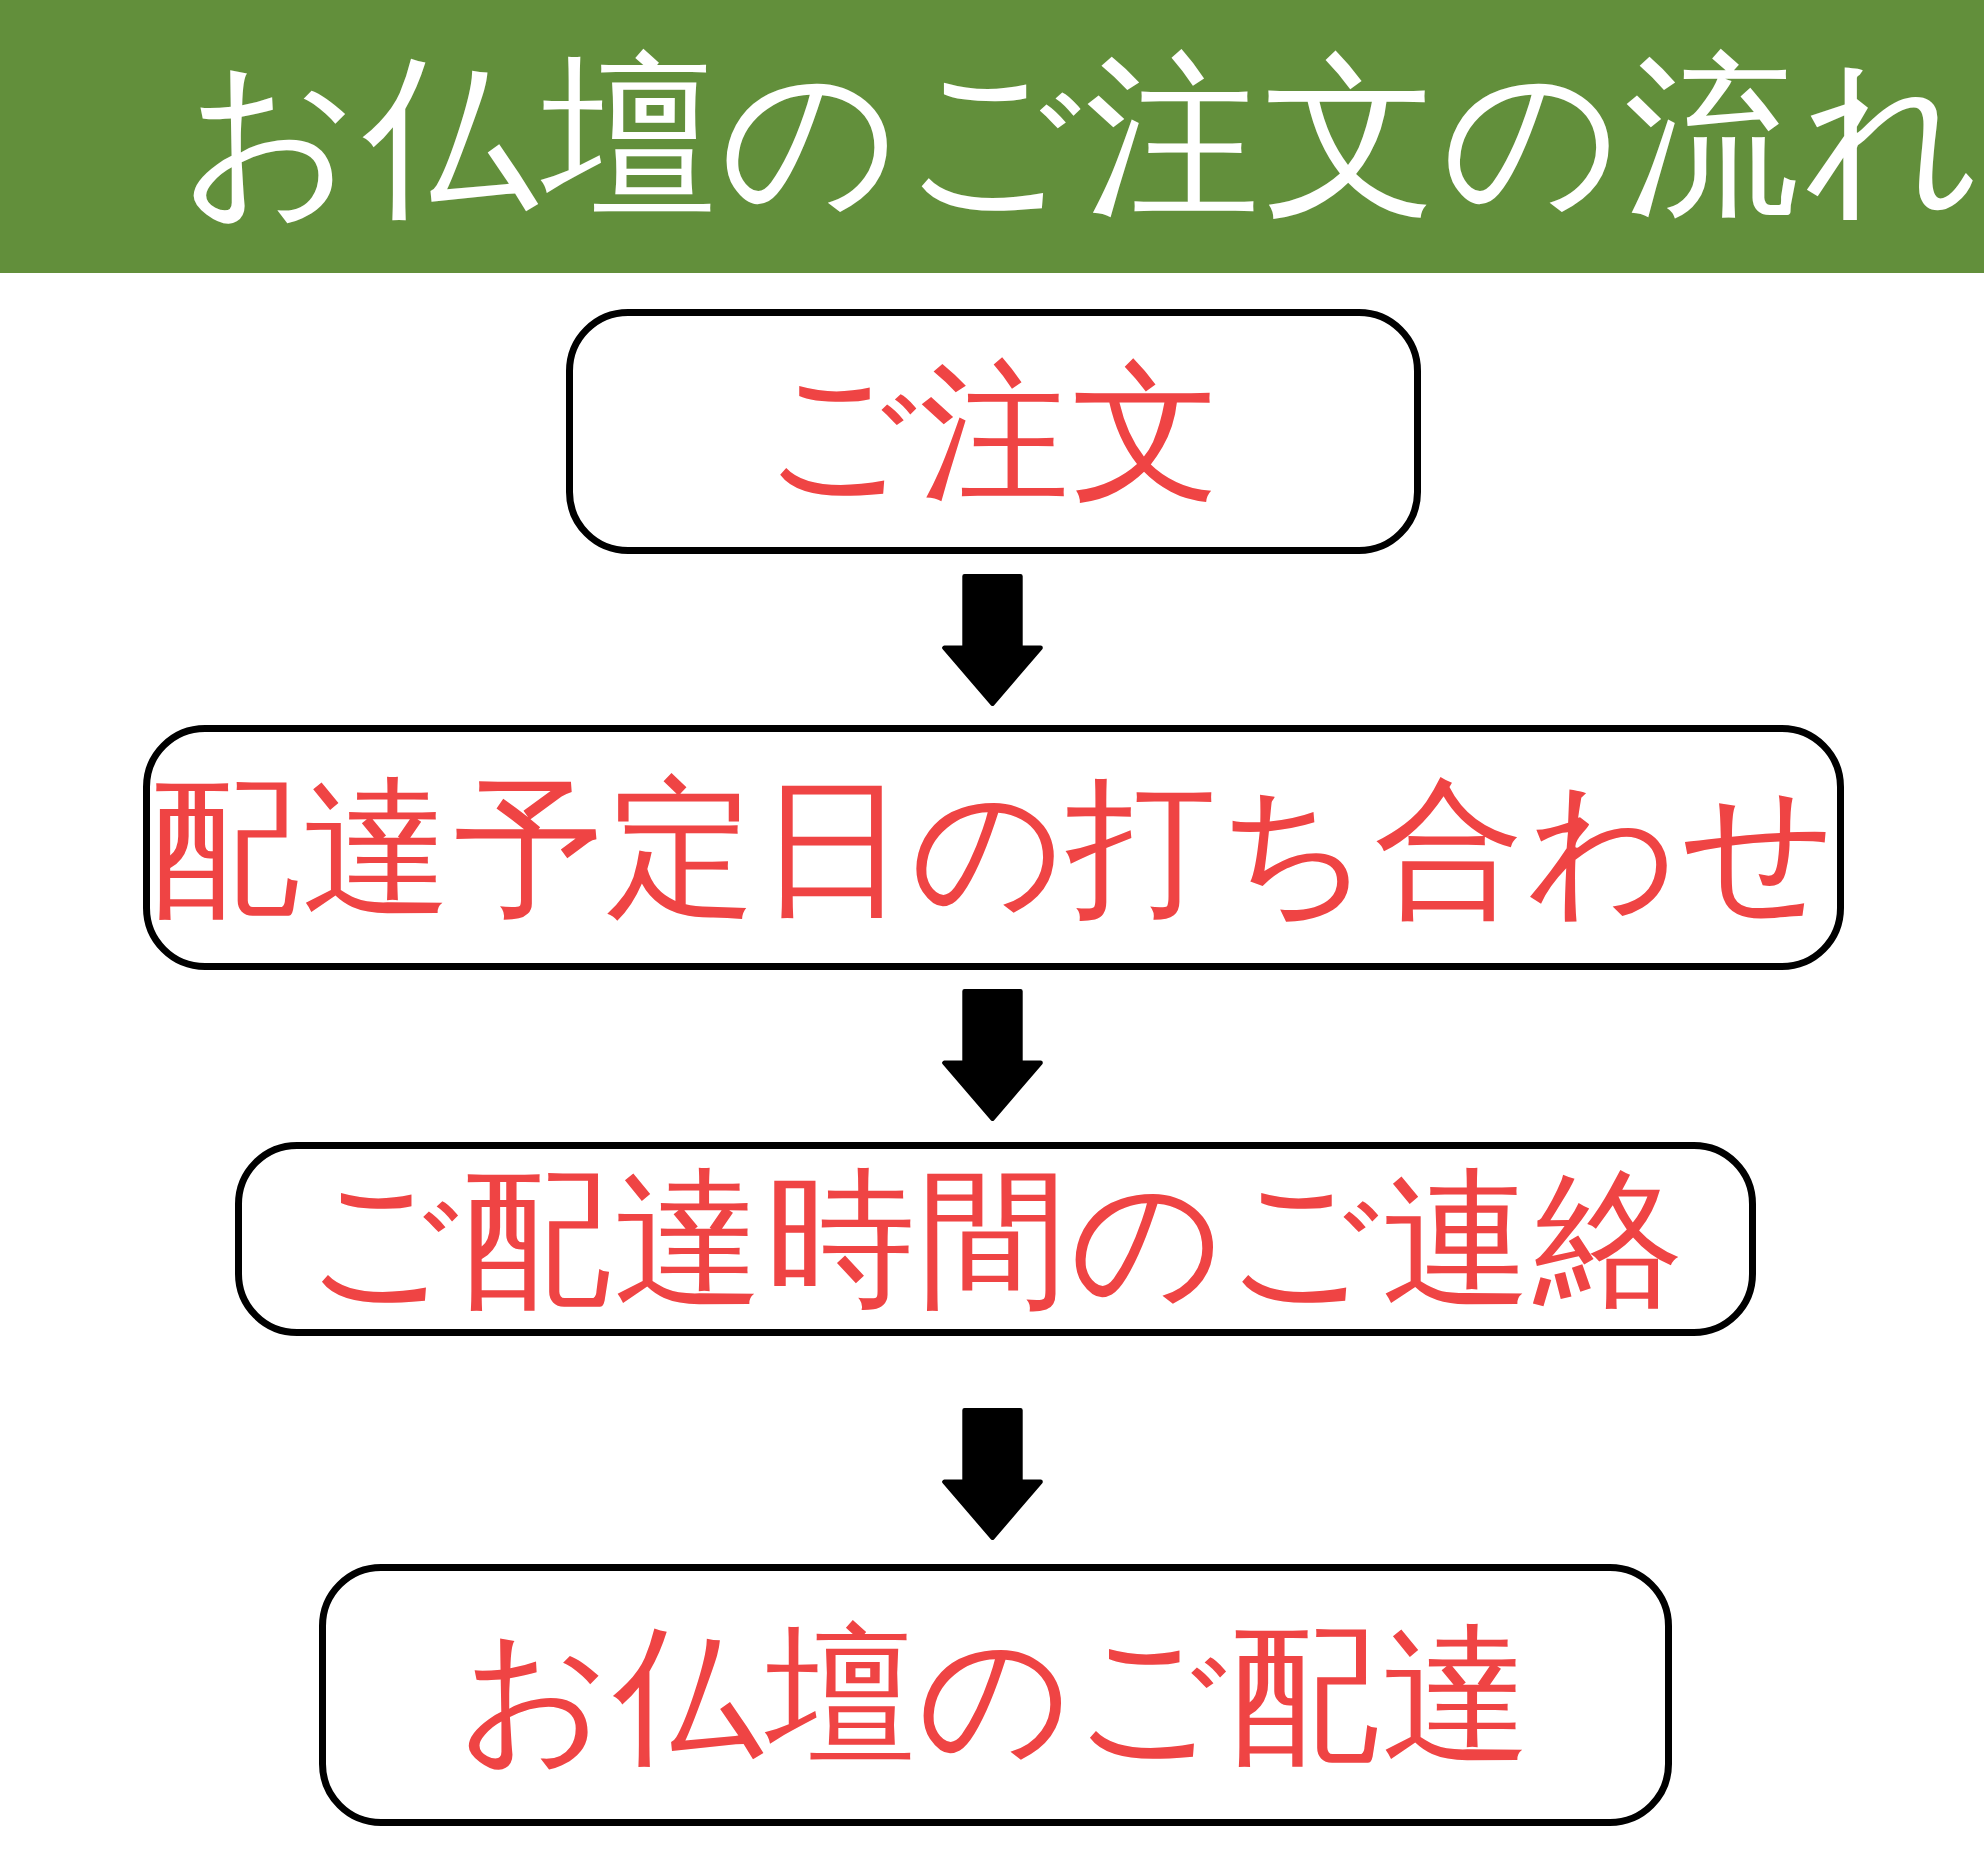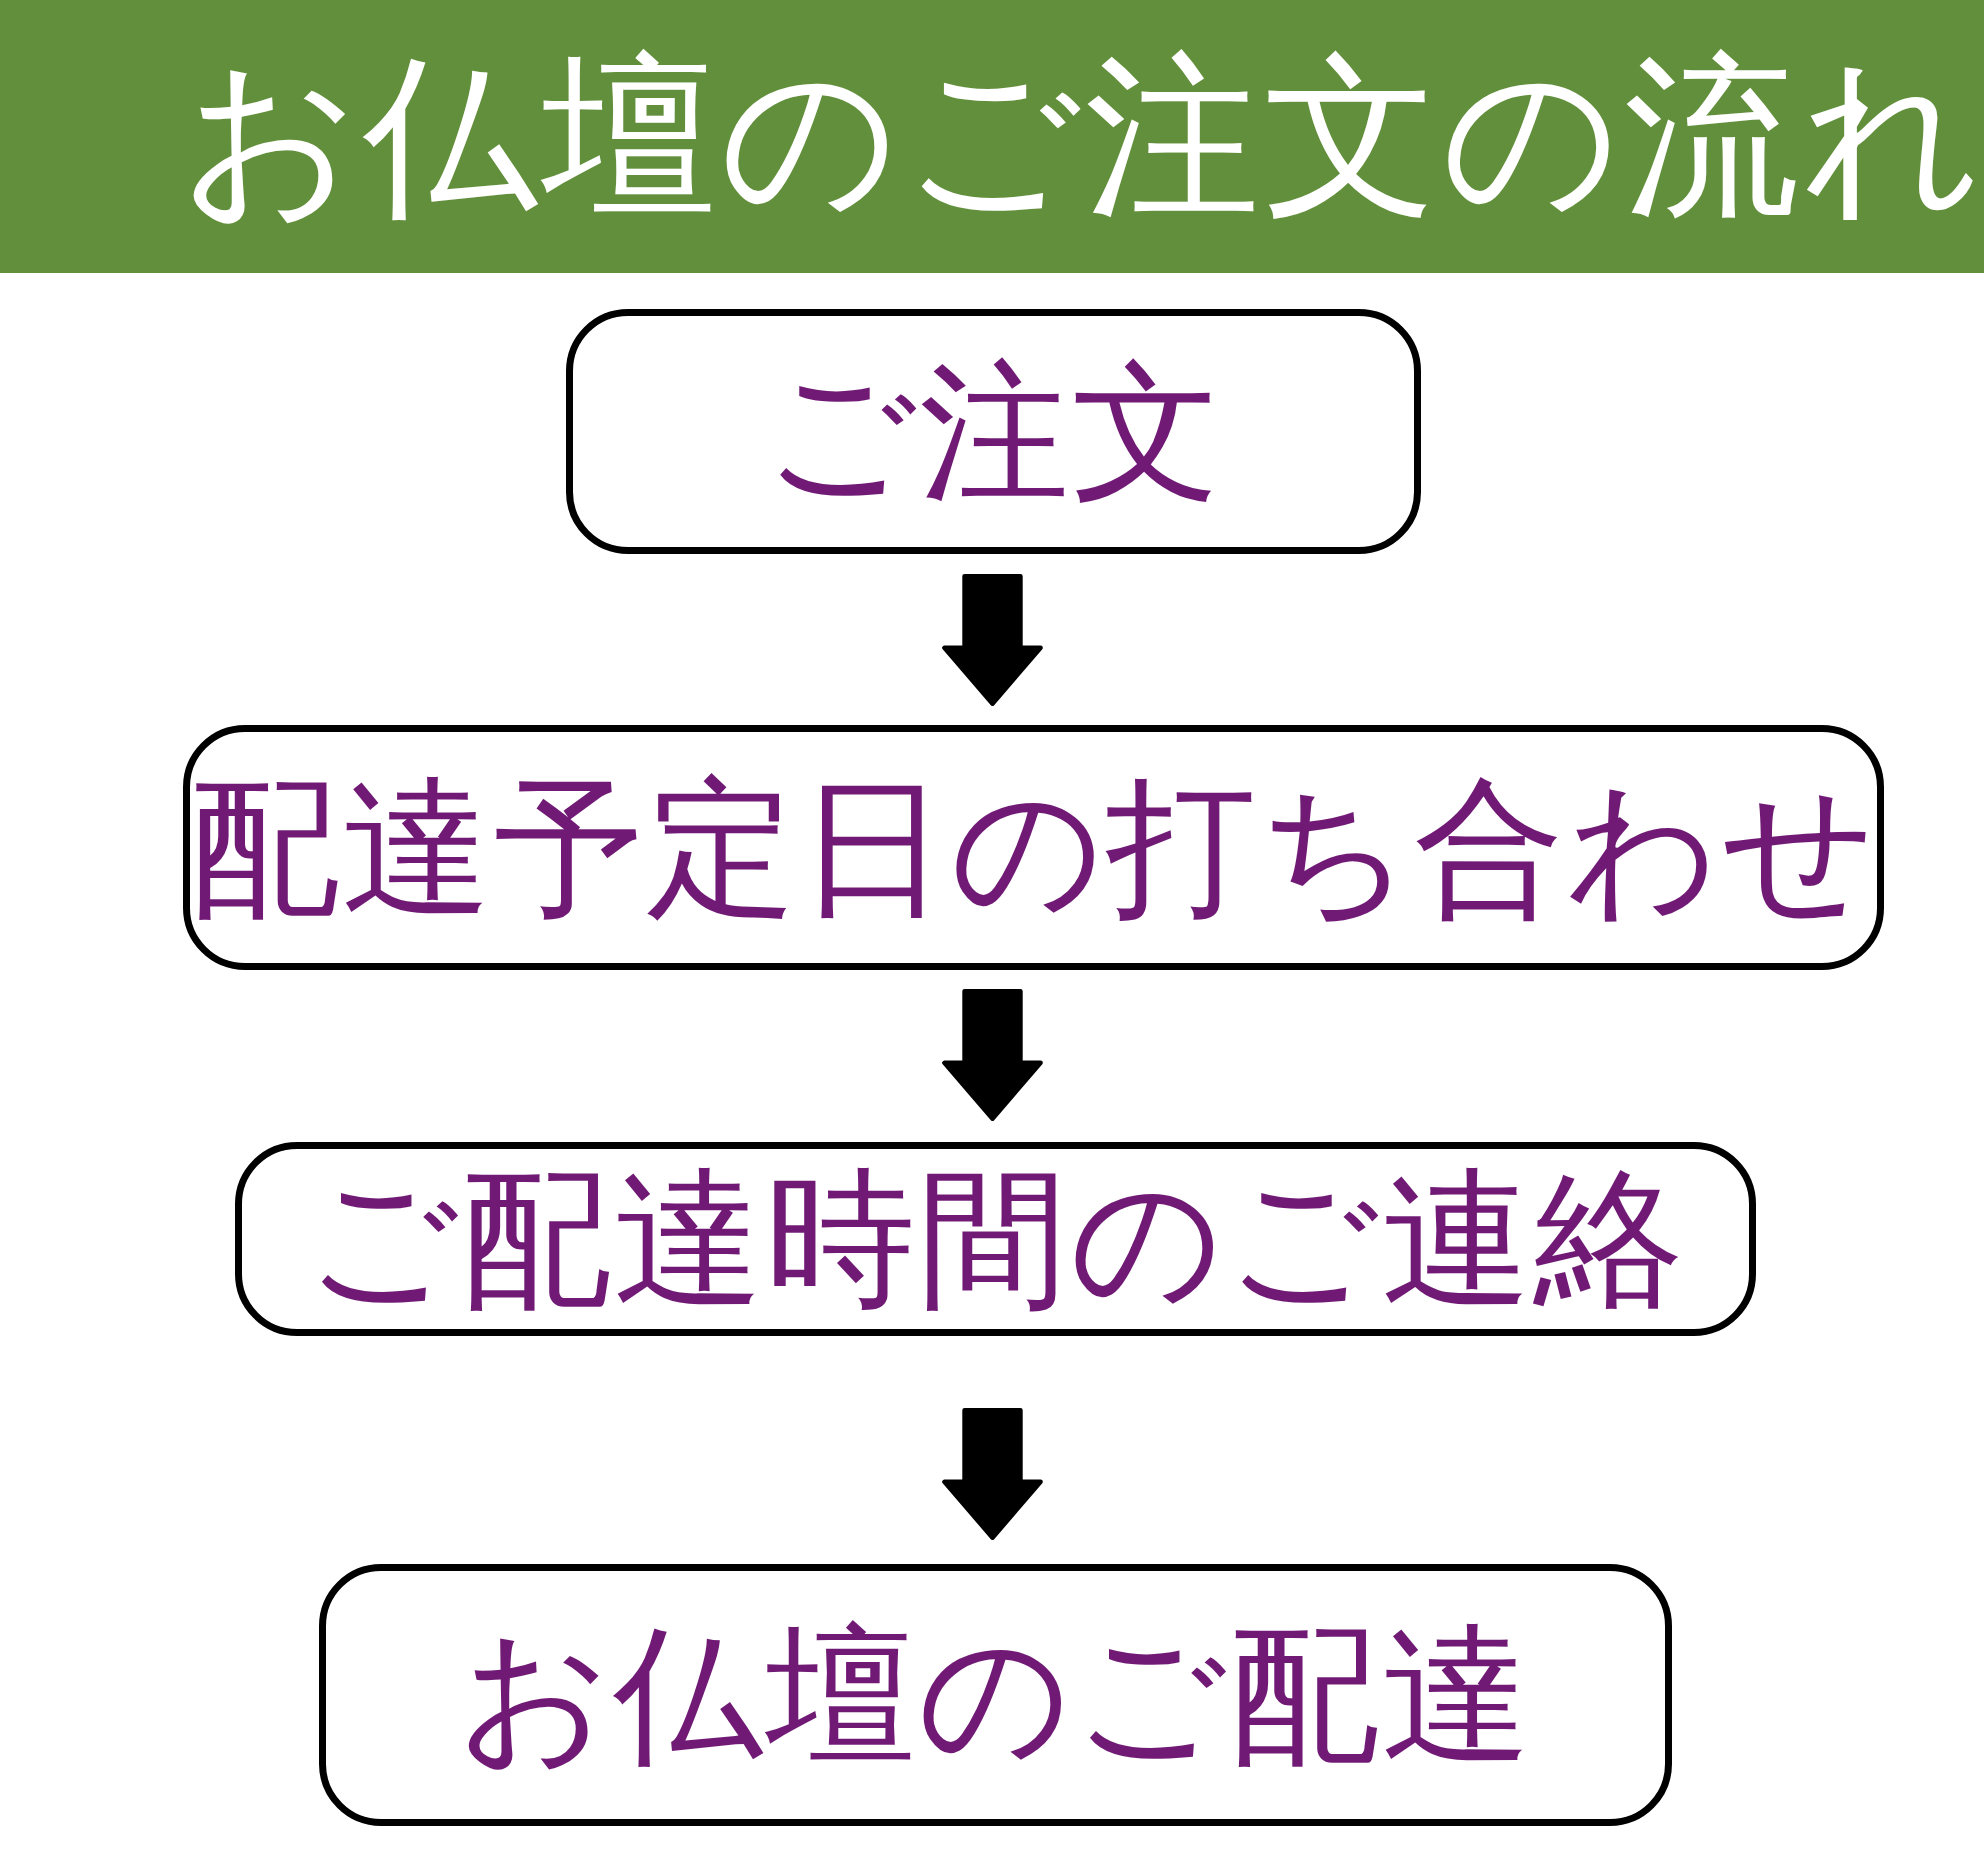--- a/index.html
+++ b/index.html
@@ -48,7 +48,7 @@
     justify-content:center;
   }
   .step-label{
-    color:#701a75;
+    color:#ef4444;
     font-size:150px;
     line-height:1;
     white-space:nowrap;

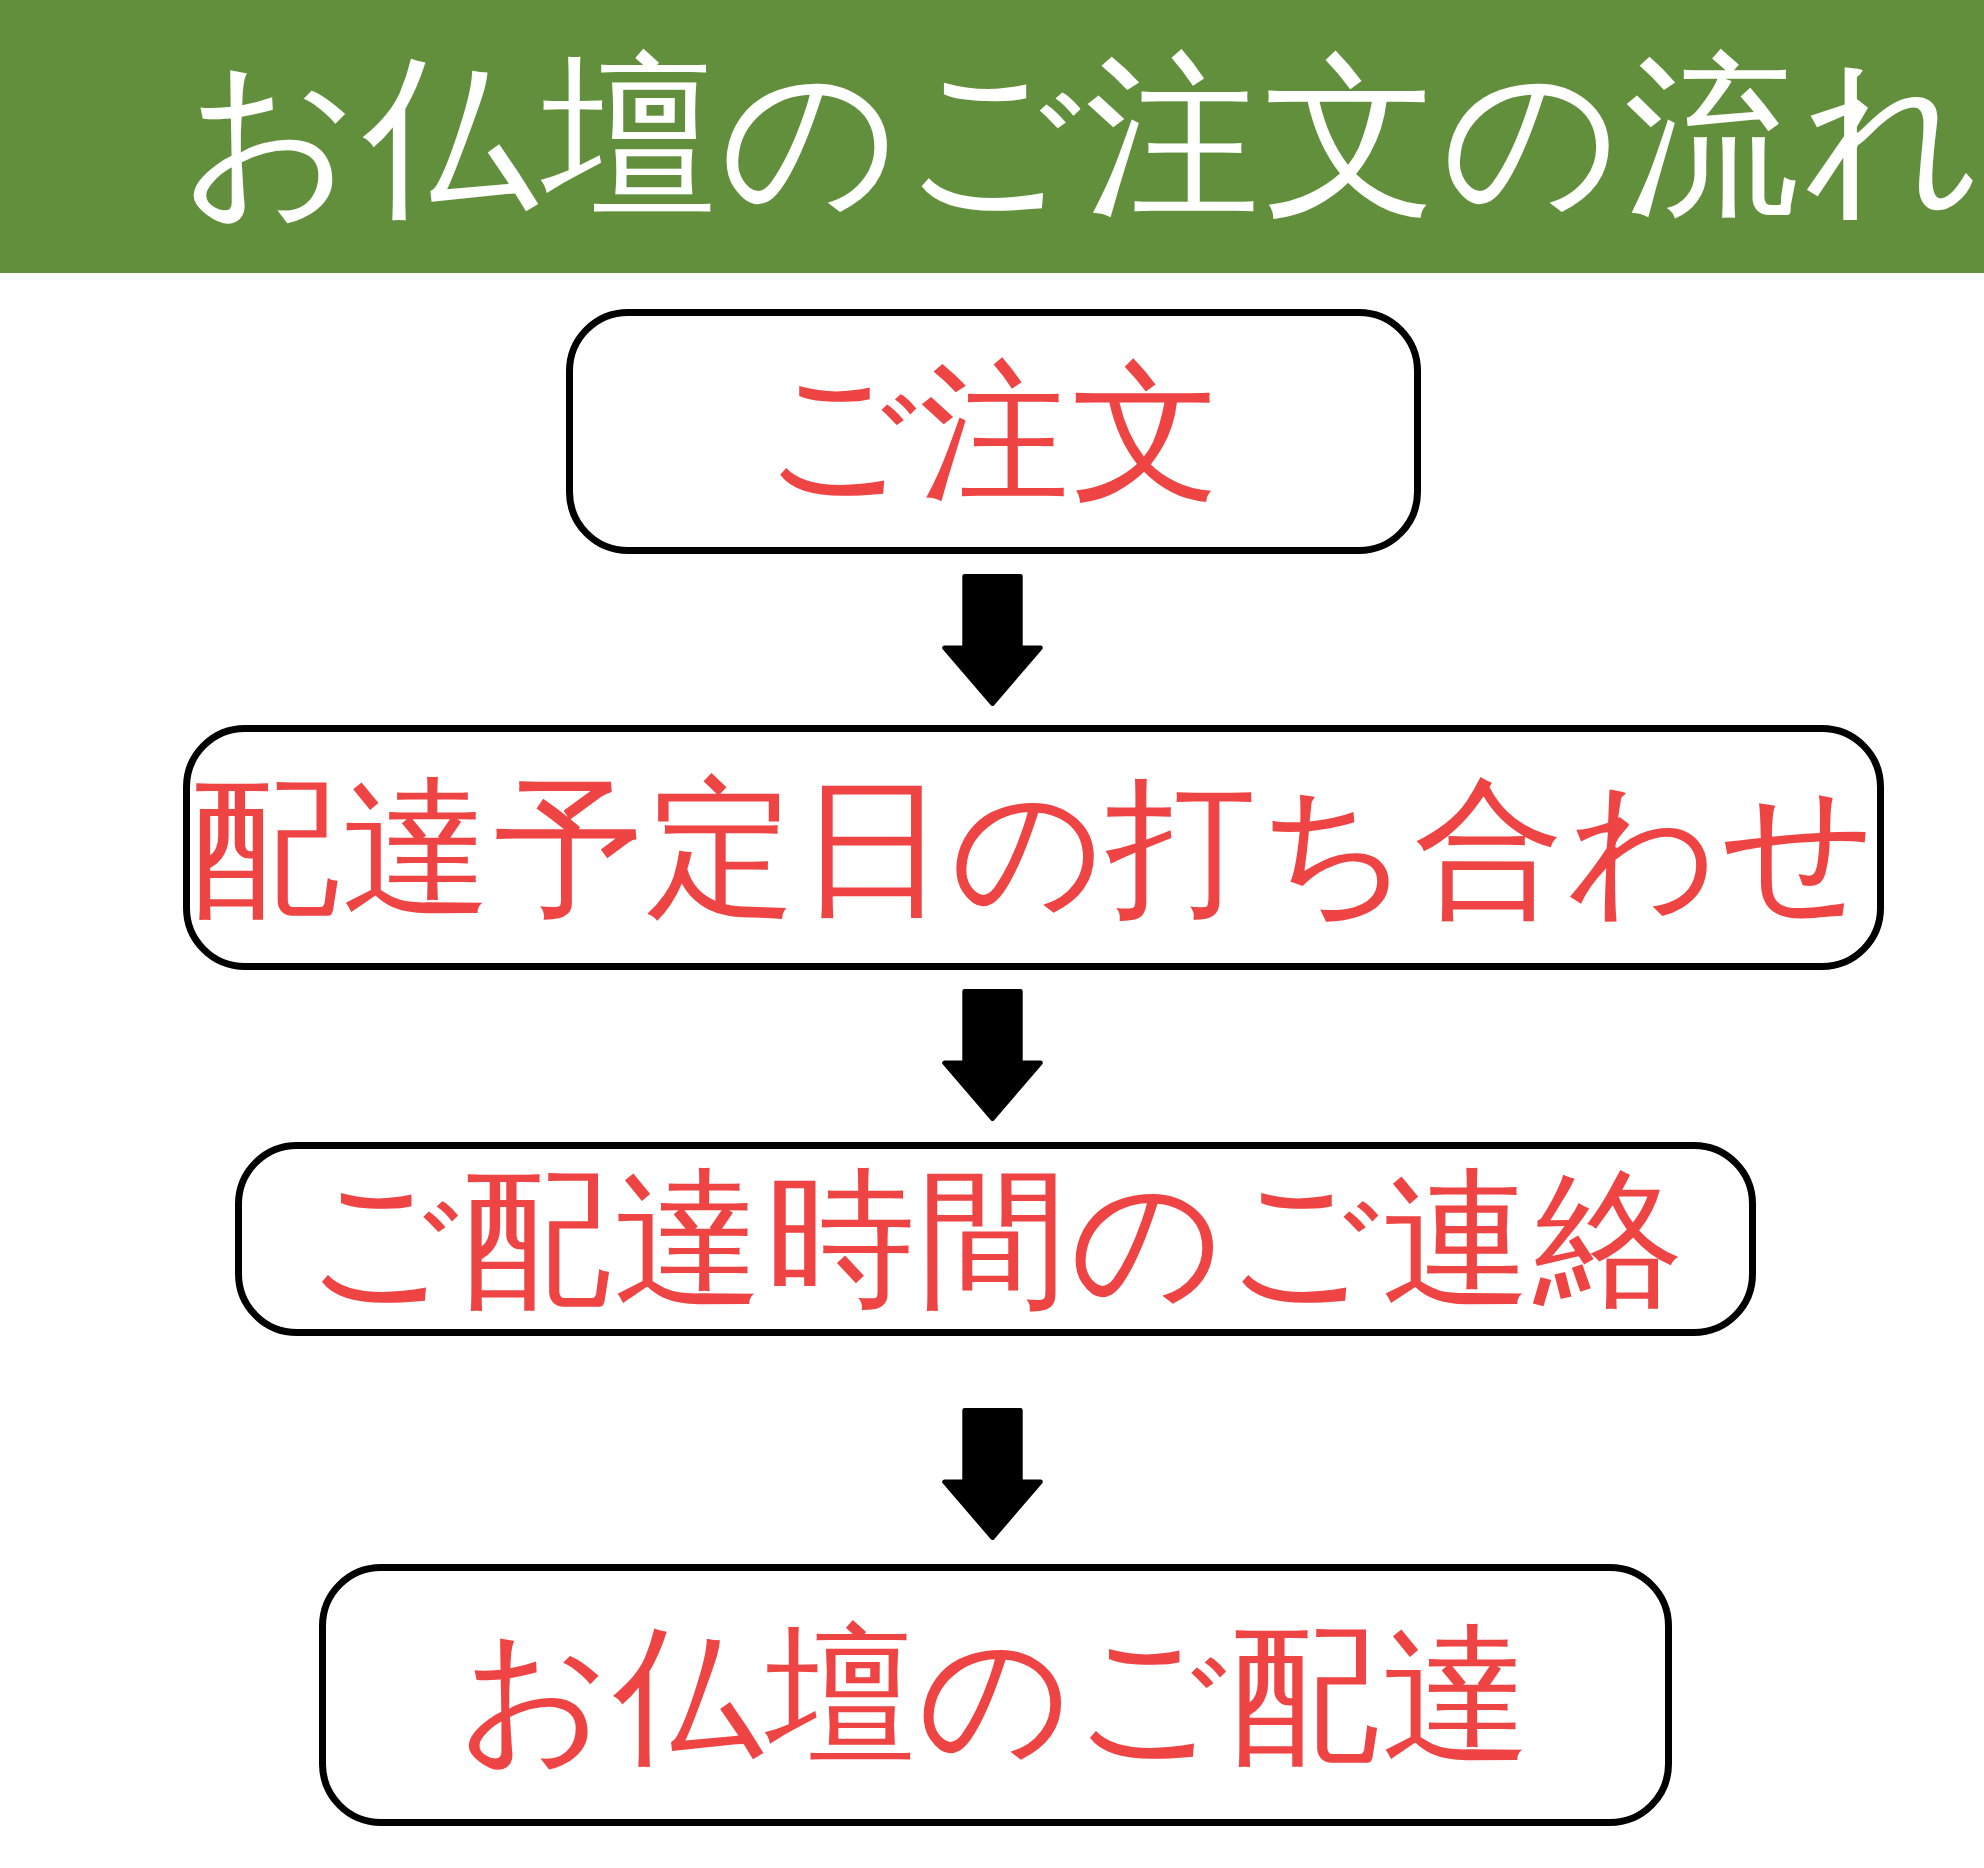--- a/index.html
+++ b/index.html
@@ -56,7 +56,7 @@
     font-weight:500;
   }
   .box1{ left:566px; top:309px;  width:855px; height:245px; }
-  .box2{ left:143px;  top:725px; width:1701px; height:245px;margin-left:40px; }
+  .box2{ left:143px;  top:725px; width:1701px; height:245px; }
   .box3{ left:235px;  top:1142px; width:1521px; height:194px; }
   .box4{ left:319px;  top:1564px; width:1353px; height:262px; }
   .arrow{

